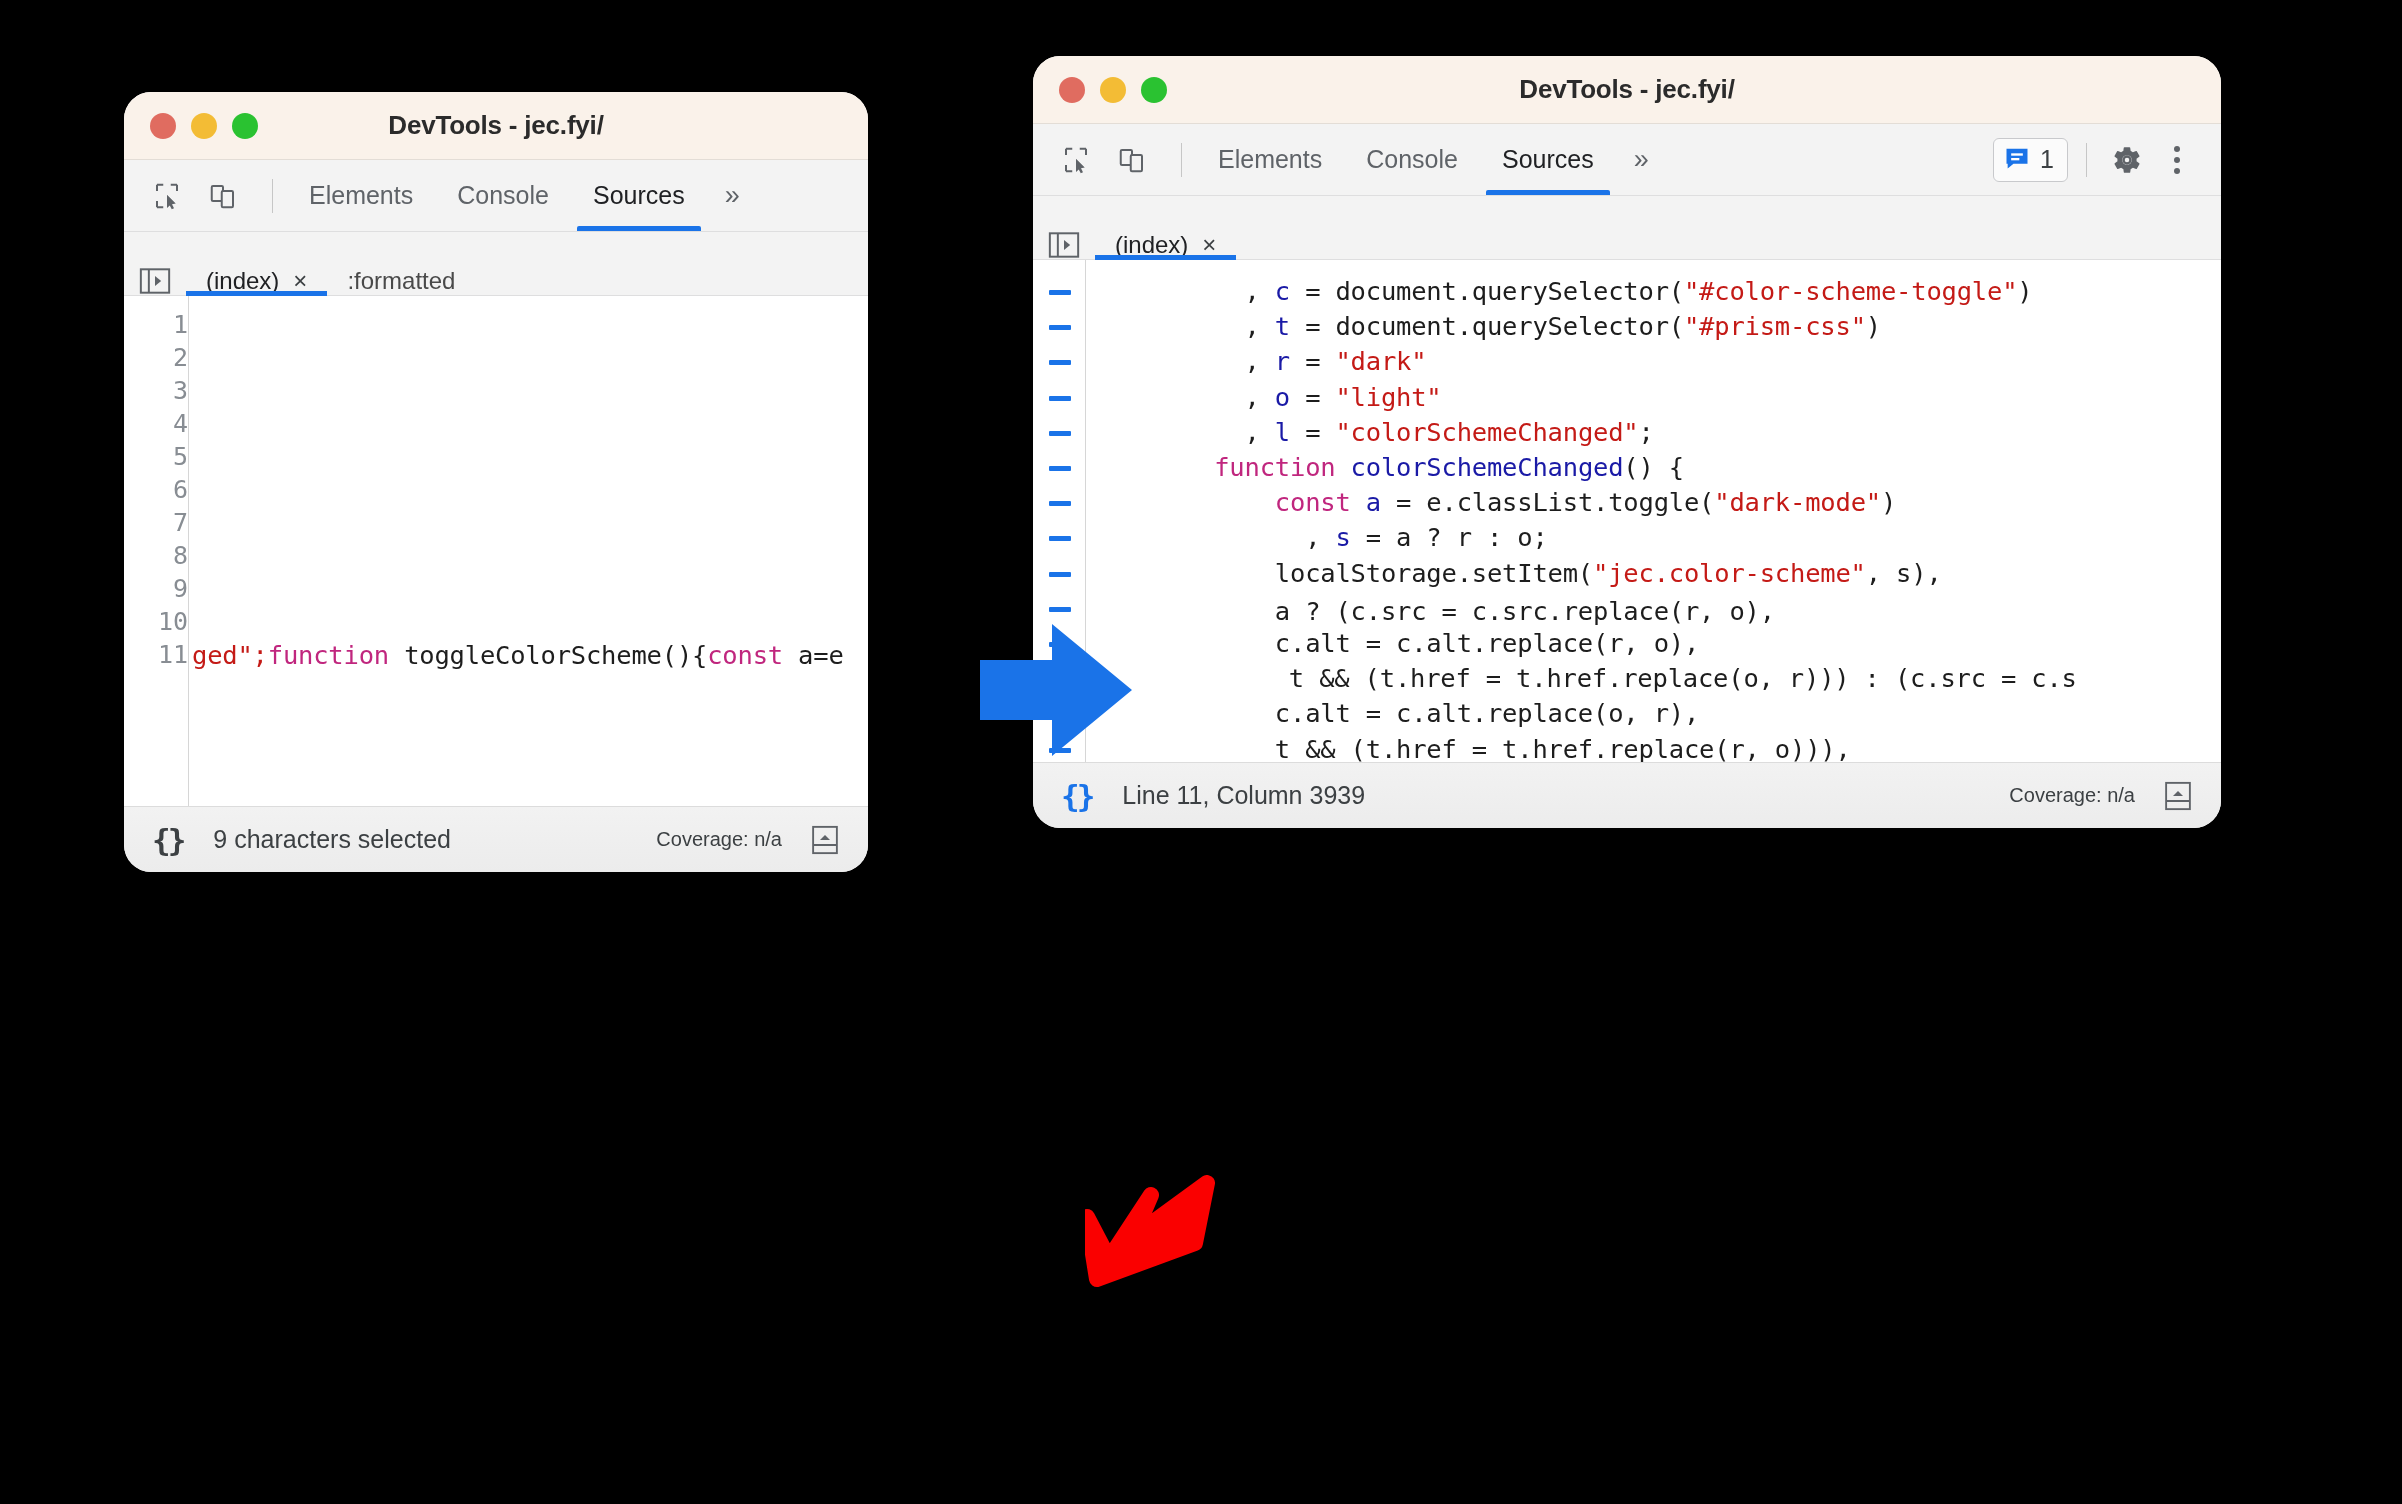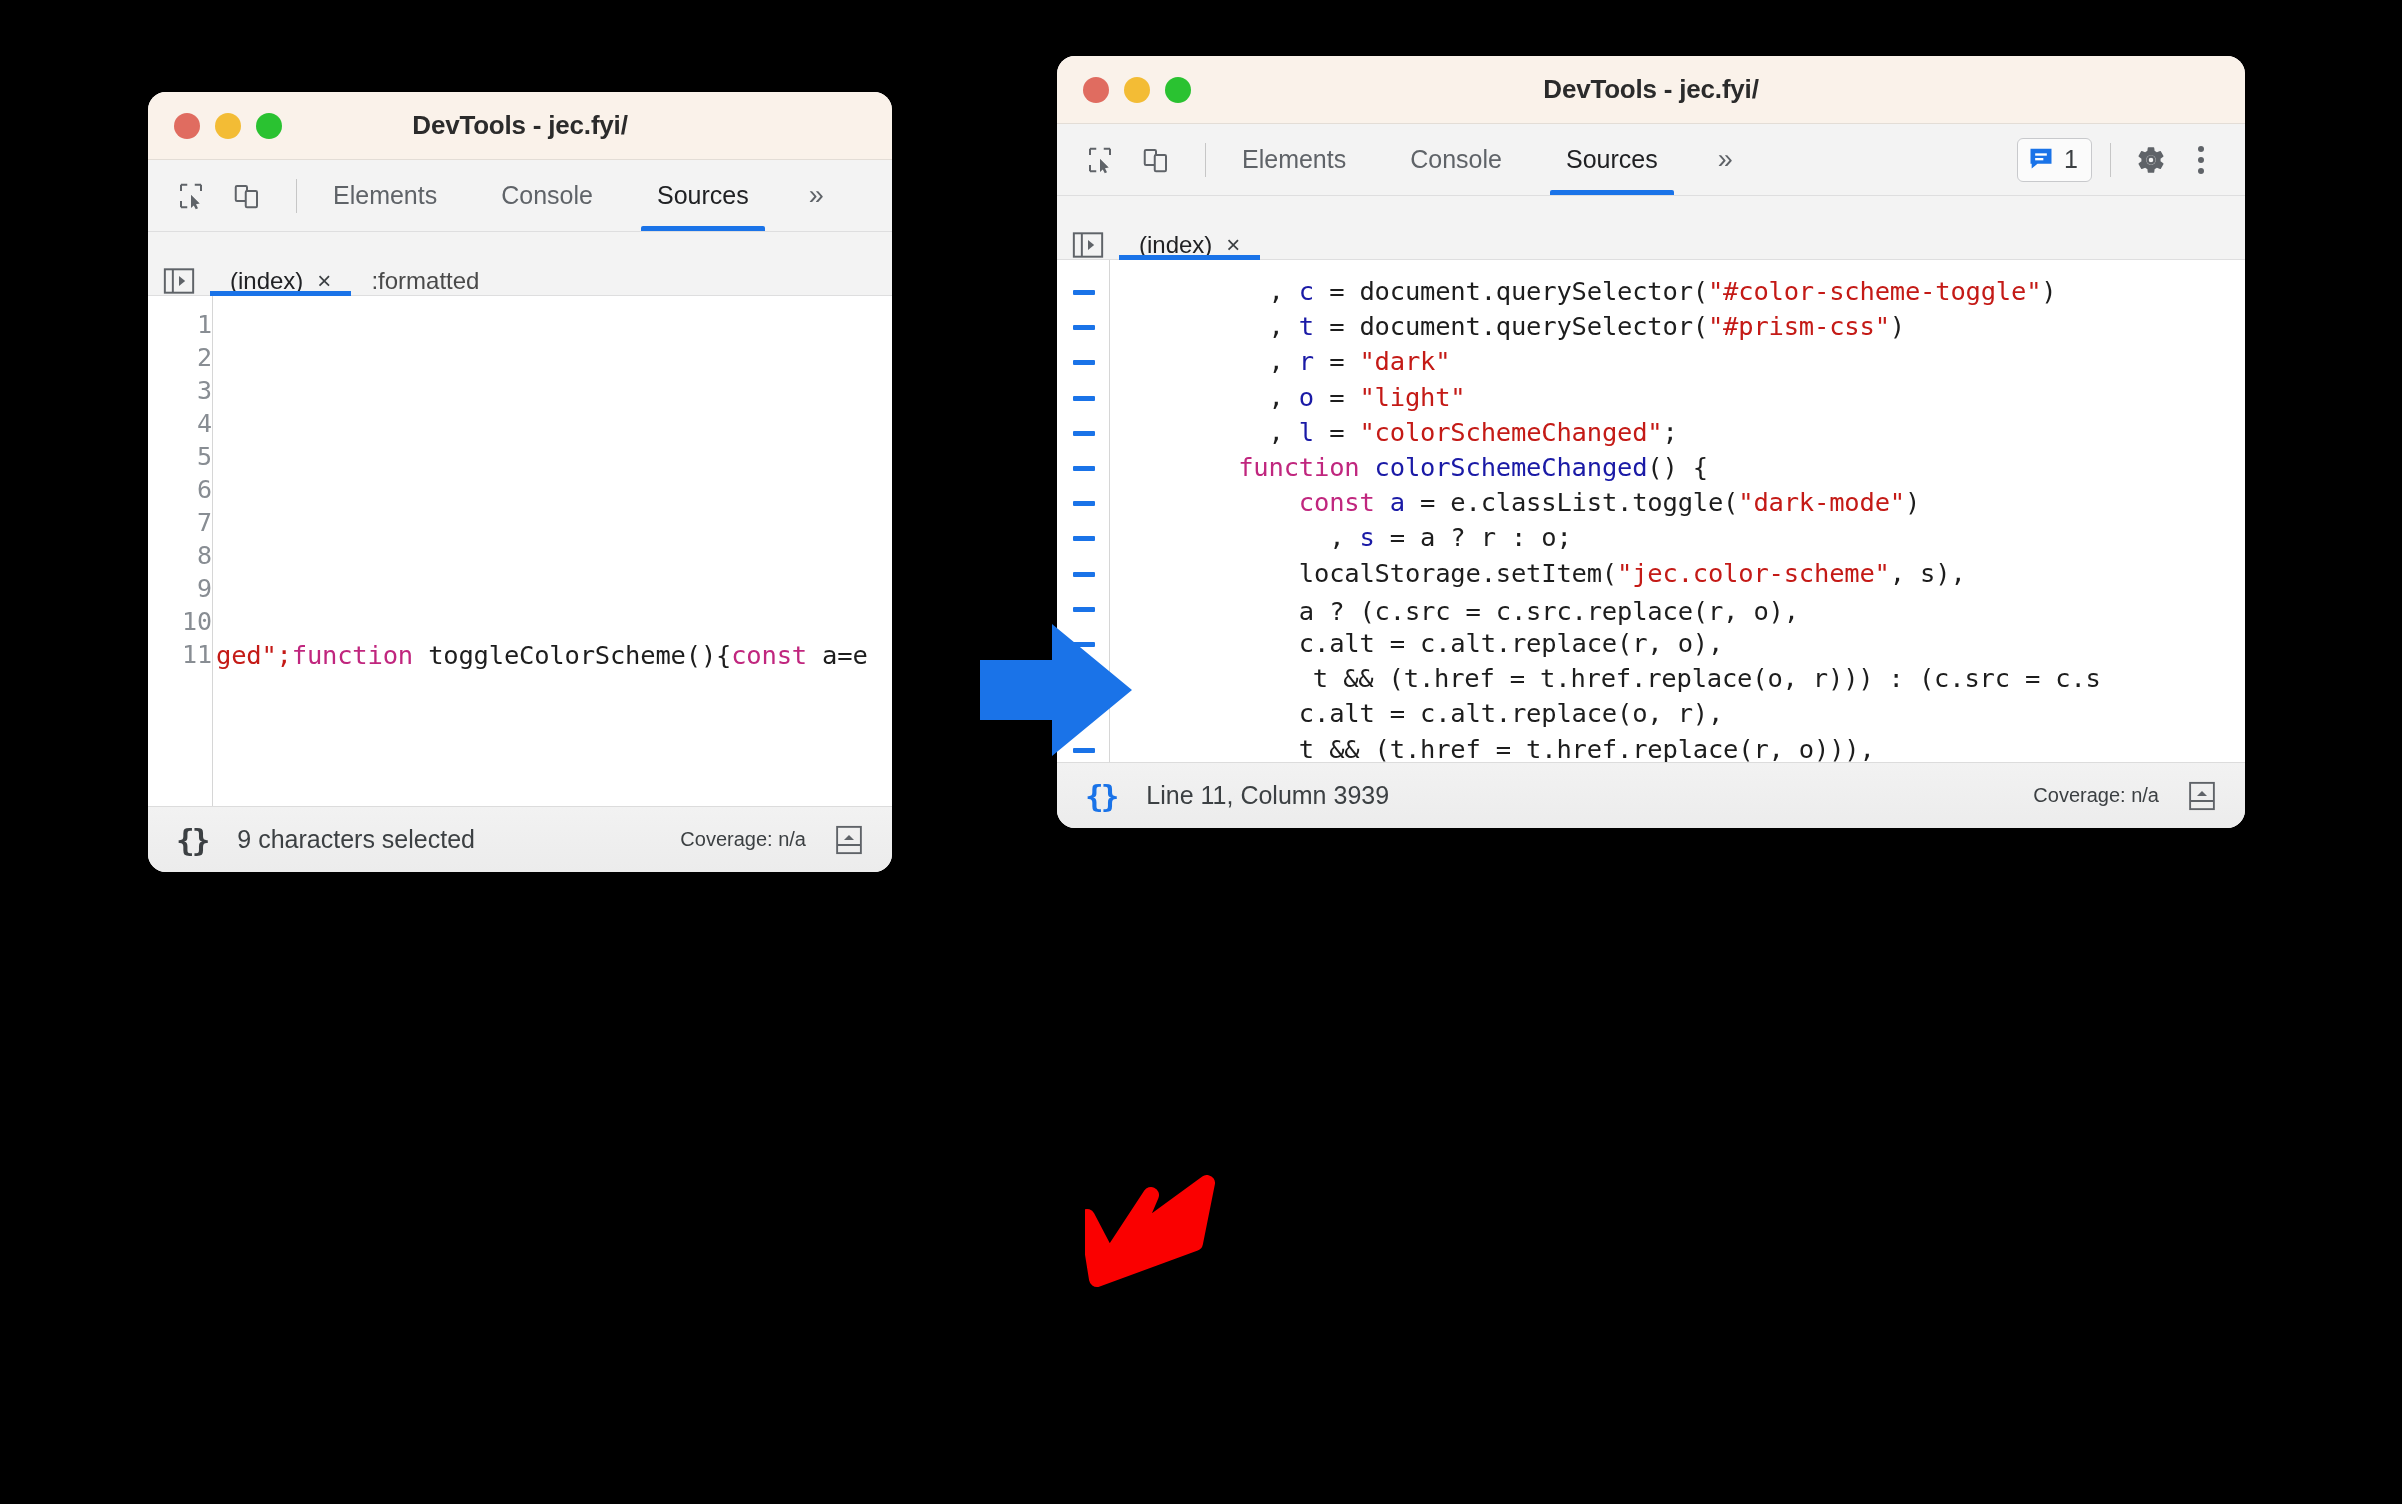--- a/index.html
+++ b/index.html
@@ -22,9 +22,8 @@
   .window {
     position: absolute;
     background: #ffffff;
-    border-radius: 18px;
+    border-radius: 27px;
     overflow: hidden;
-    margin-left: 24px;
   }
   .titlebar {
     height: 68px;

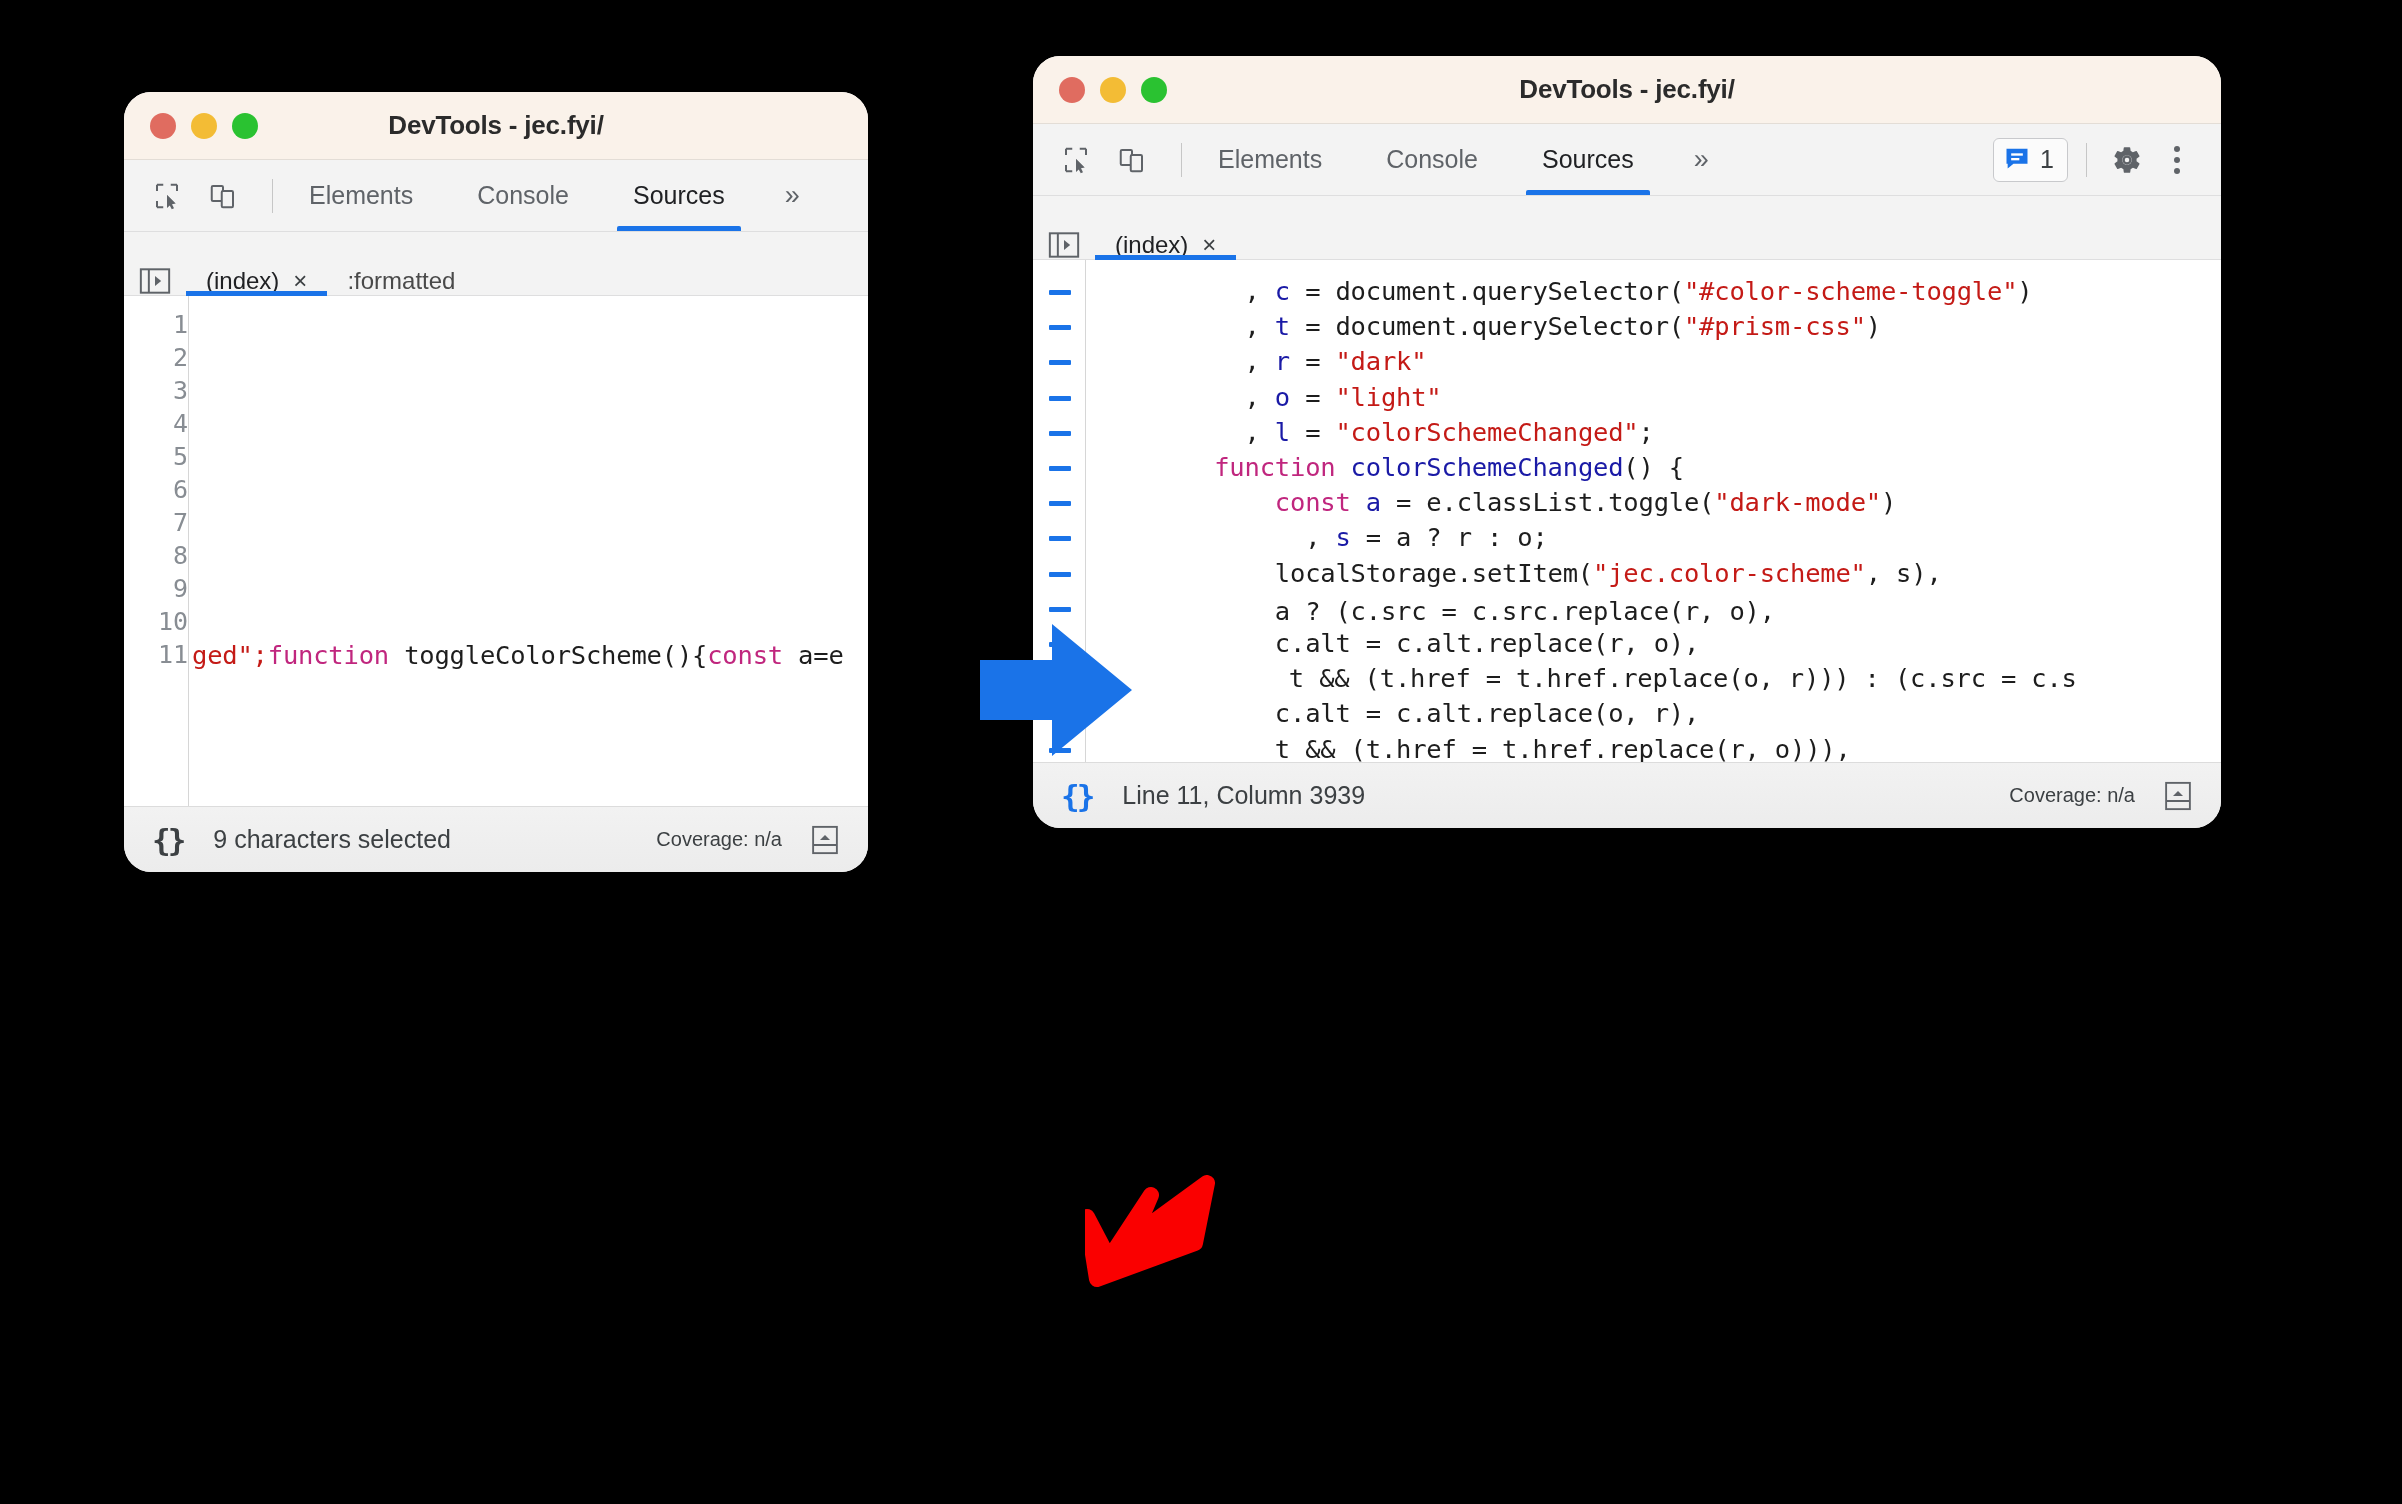--- a/index.html
+++ b/index.html
@@ -73,7 +73,7 @@
     background: #c6c6c6;
     margin: 0 14px;
   }
-  .panels { display: flex; align-items: center; height: 100%; gap: 20px; }
+  .panels { display: flex; align-items: center; height: 100%; }
   .panel-tab {
     font-size: 25px;
     color: #5f6368;

